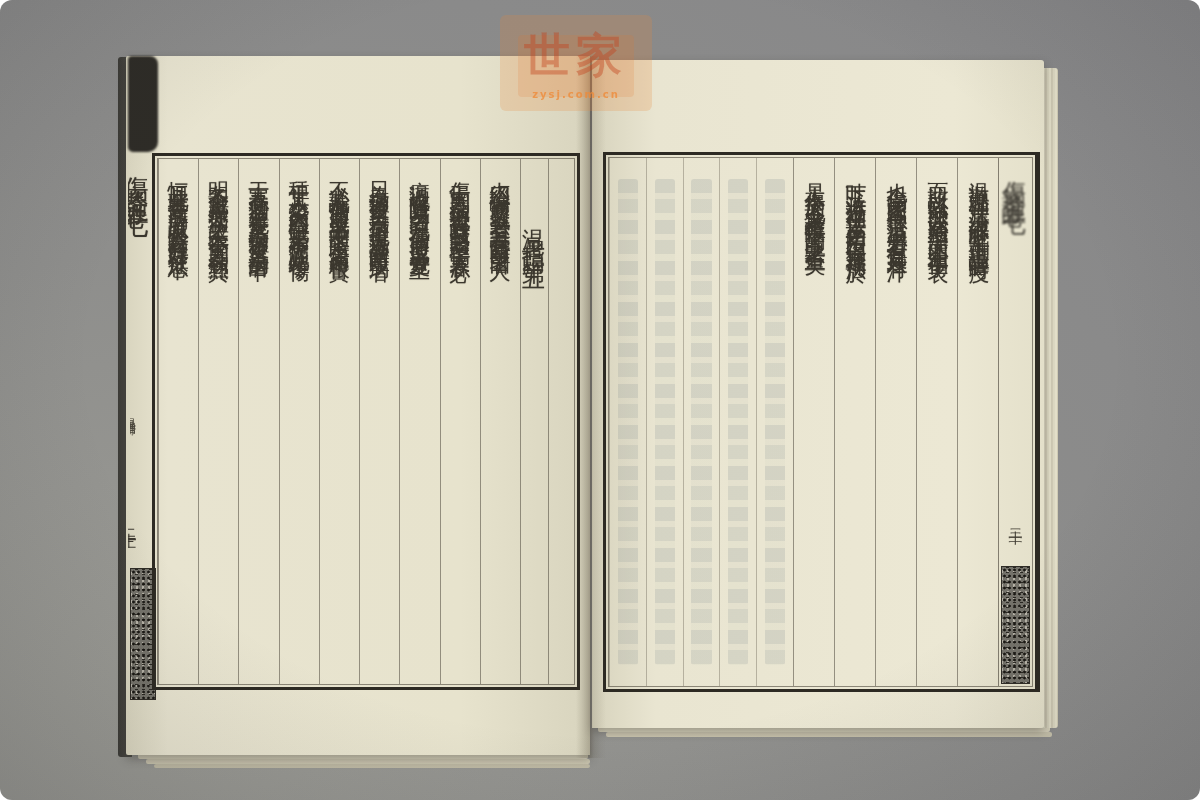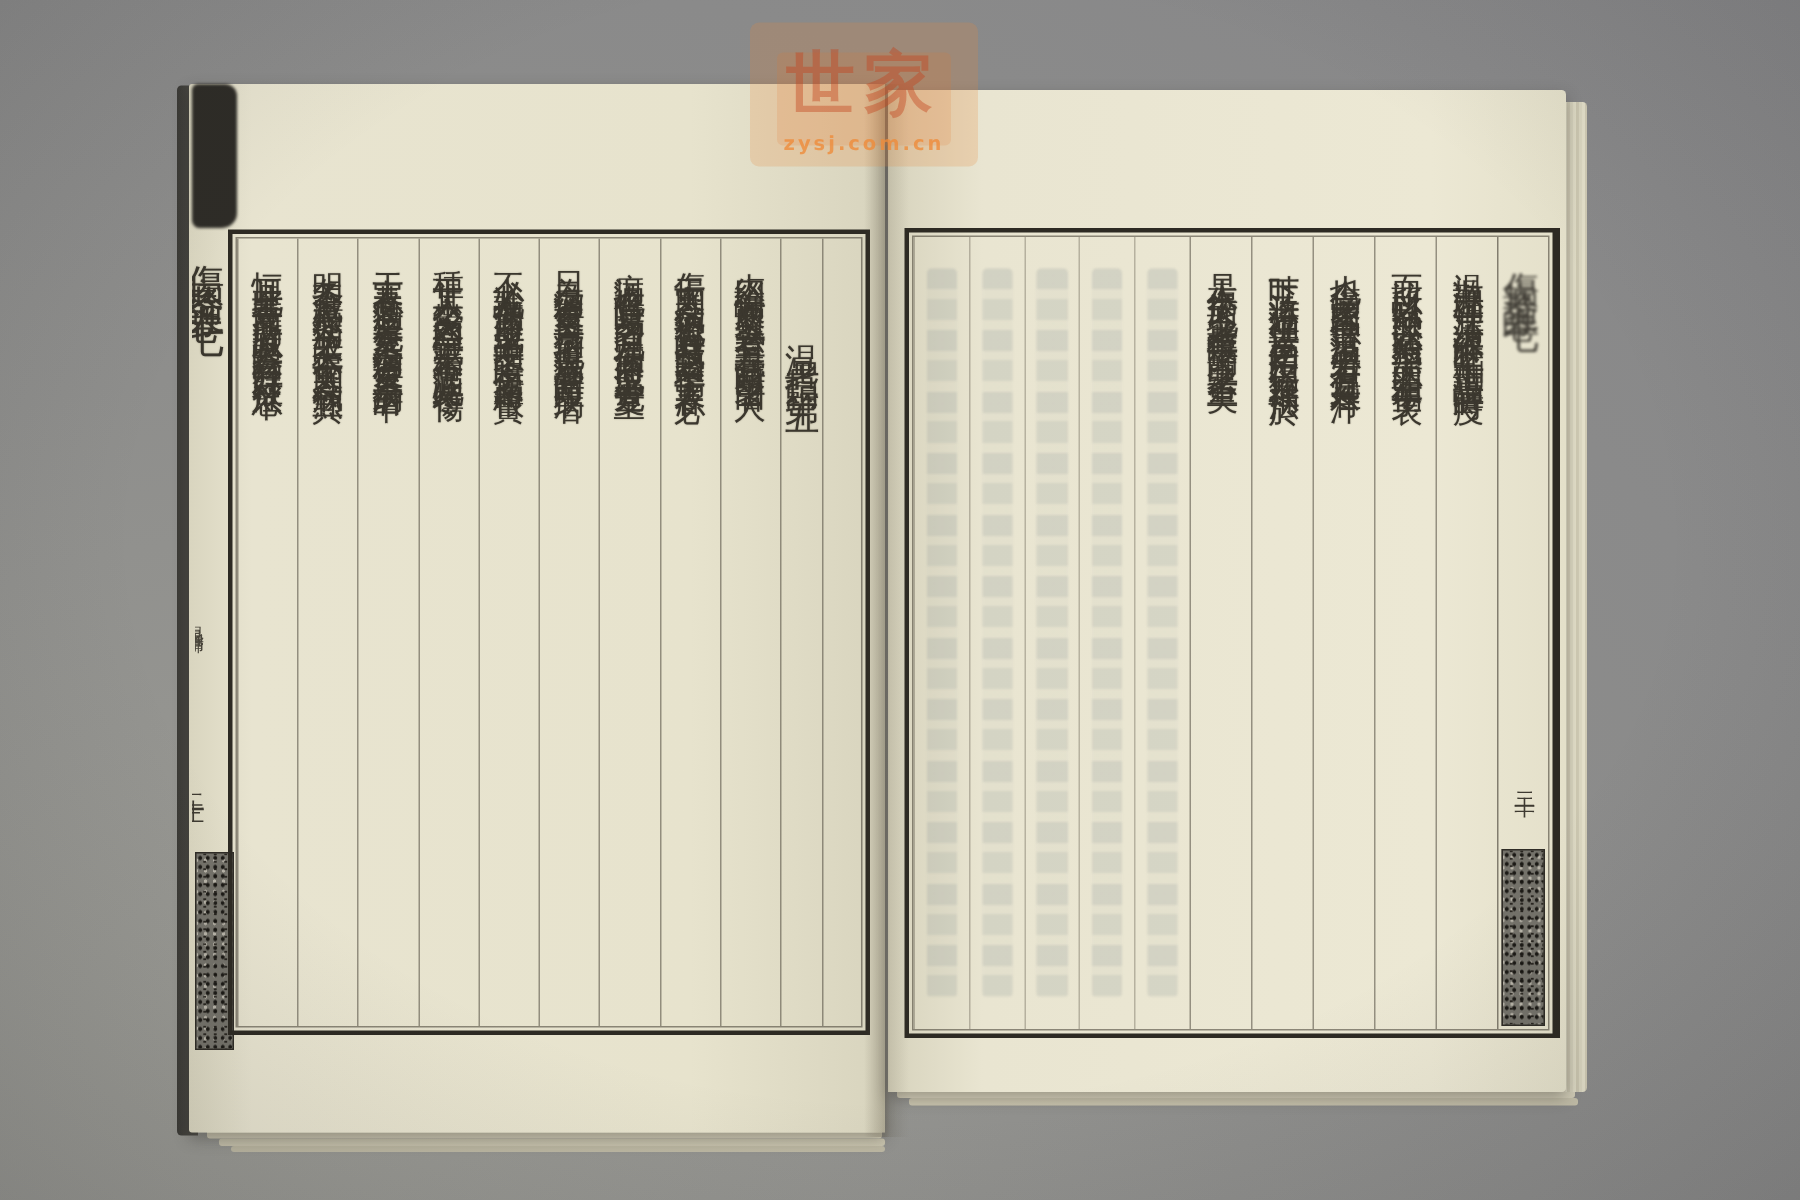--- a/index.html
+++ b/index.html
@@ -7,6 +7,7 @@
     position:relative;width:1200px;height:800px;overflow:hidden;
     background:radial-gradient(ellipse at 18% 85%, #9a9a94 0%, #8e8e8c 45%, #868688 100%);
     font-family:"DejaVu Sans",sans-serif;
+    border-radius:12px;
   }
   
   .cover-edge{

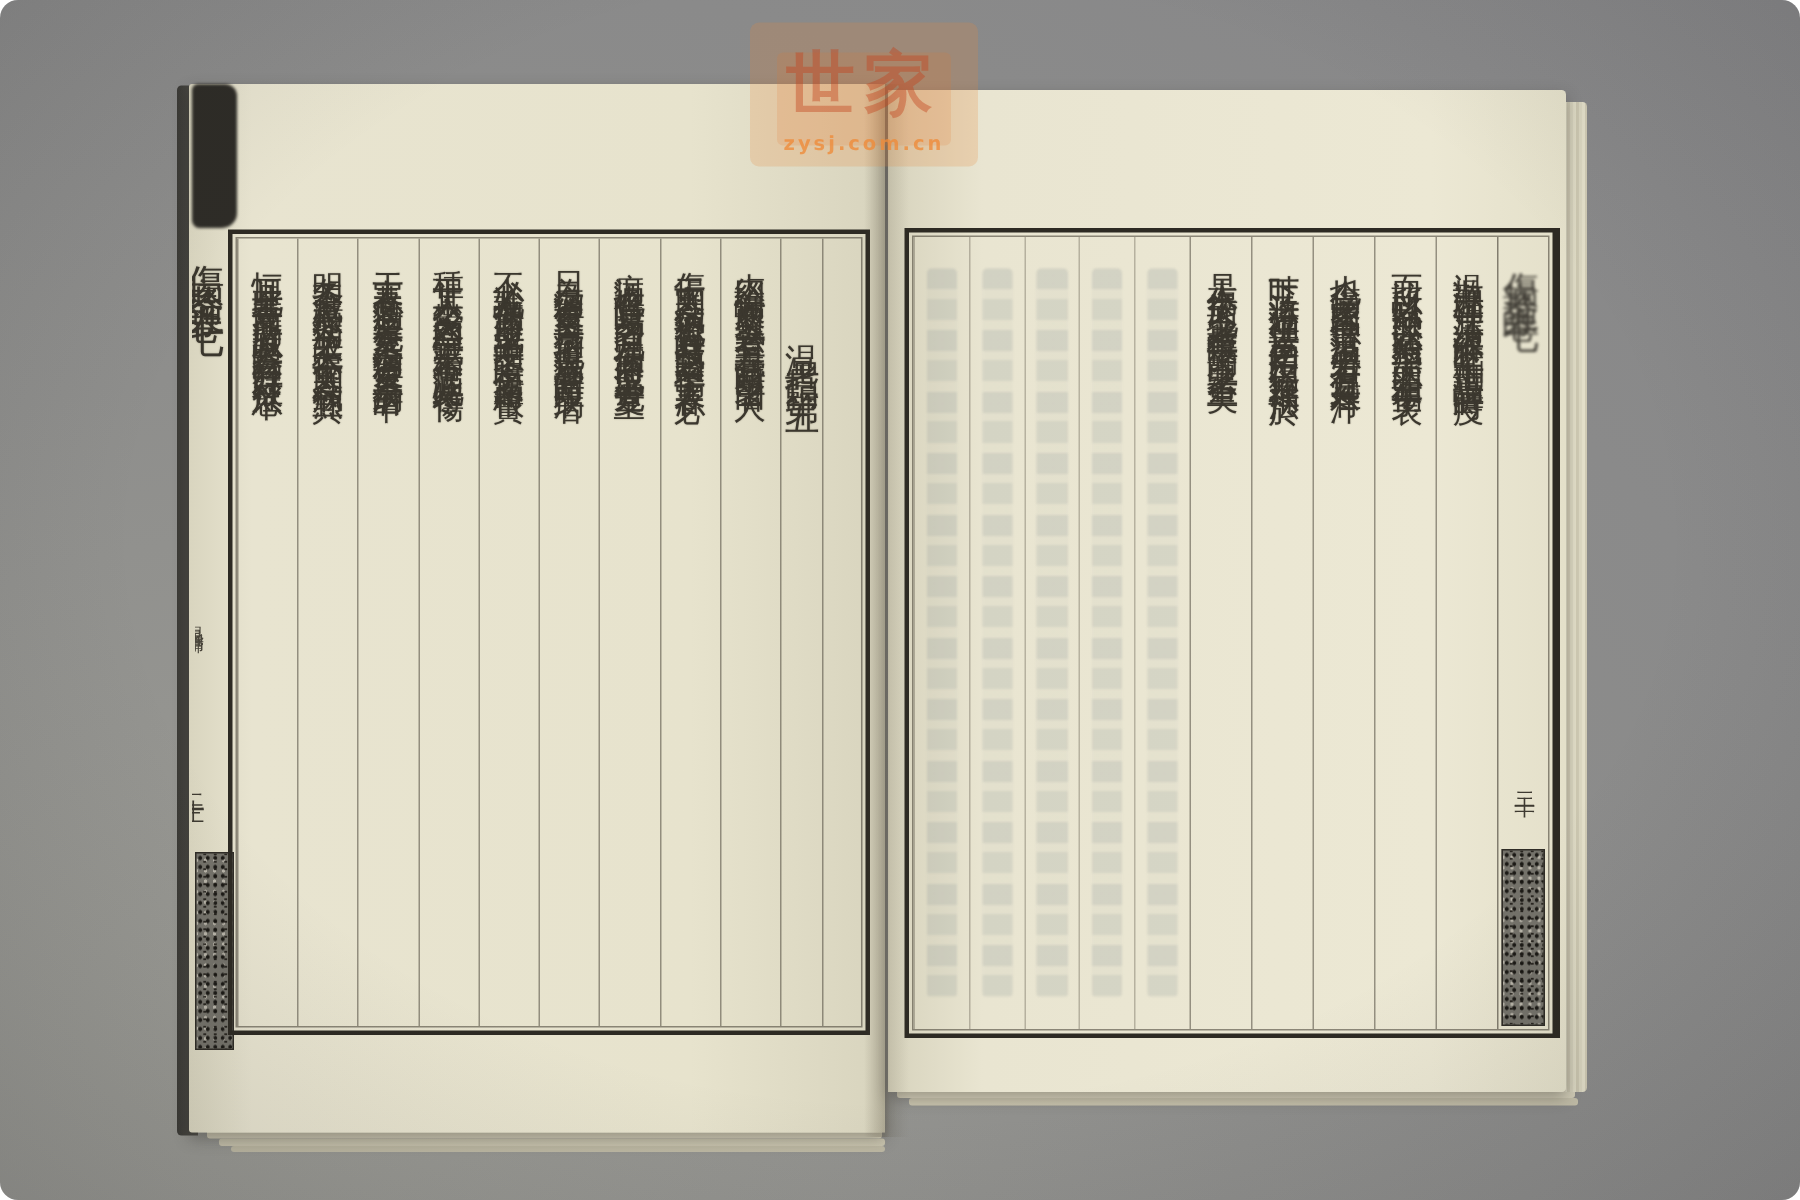--- a/index.html
+++ b/index.html
@@ -98,7 +98,7 @@
   .wm-square2{position:absolute;left:18px;top:20px;width:116px;height:62px;background:rgba(230,120,45,.16);border-radius:4px;}
   .wm-logo{position:absolute;left:0;top:12px;width:152px;text-align:center;font-size:46px;font-weight:bold;
     color:rgba(196,66,28,.42);letter-spacing:6px;line-height:56px;}
-  .wm-url{position:absolute;left:0;top:74px;width:152px;text-align:center;font-size:13px;font-weight:bold;
+  .wm-url{position:absolute;left:0;top:74px;width:152px;text-align:center;font-size:10px;font-weight:bold;
     color:rgba(238,138,56,.78);letter-spacing:2px;}
   .stage::after{content:"";position:absolute;inset:0;pointer-events:none;
     background:radial-gradient(ellipse at 50% 45%,rgba(0,0,0,0) 60%,rgba(30,30,30,.14) 100%);}

